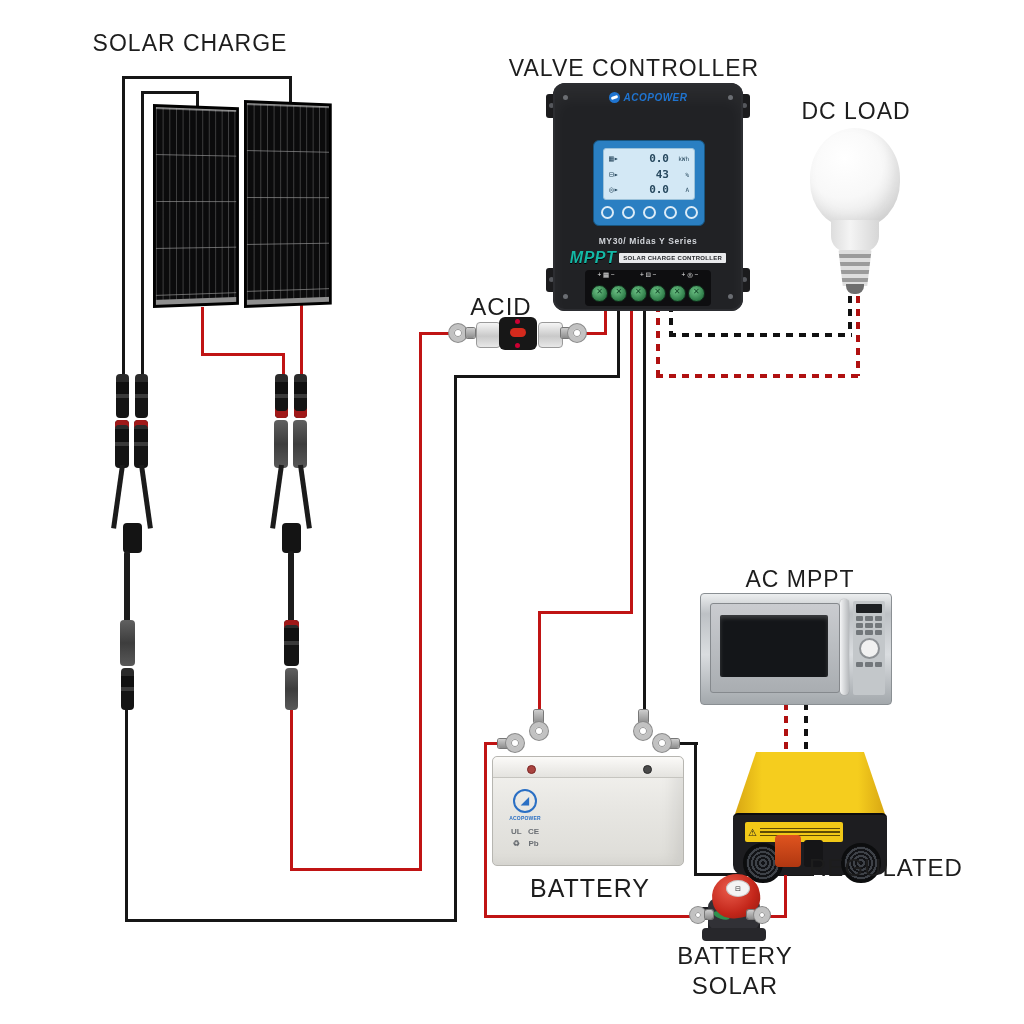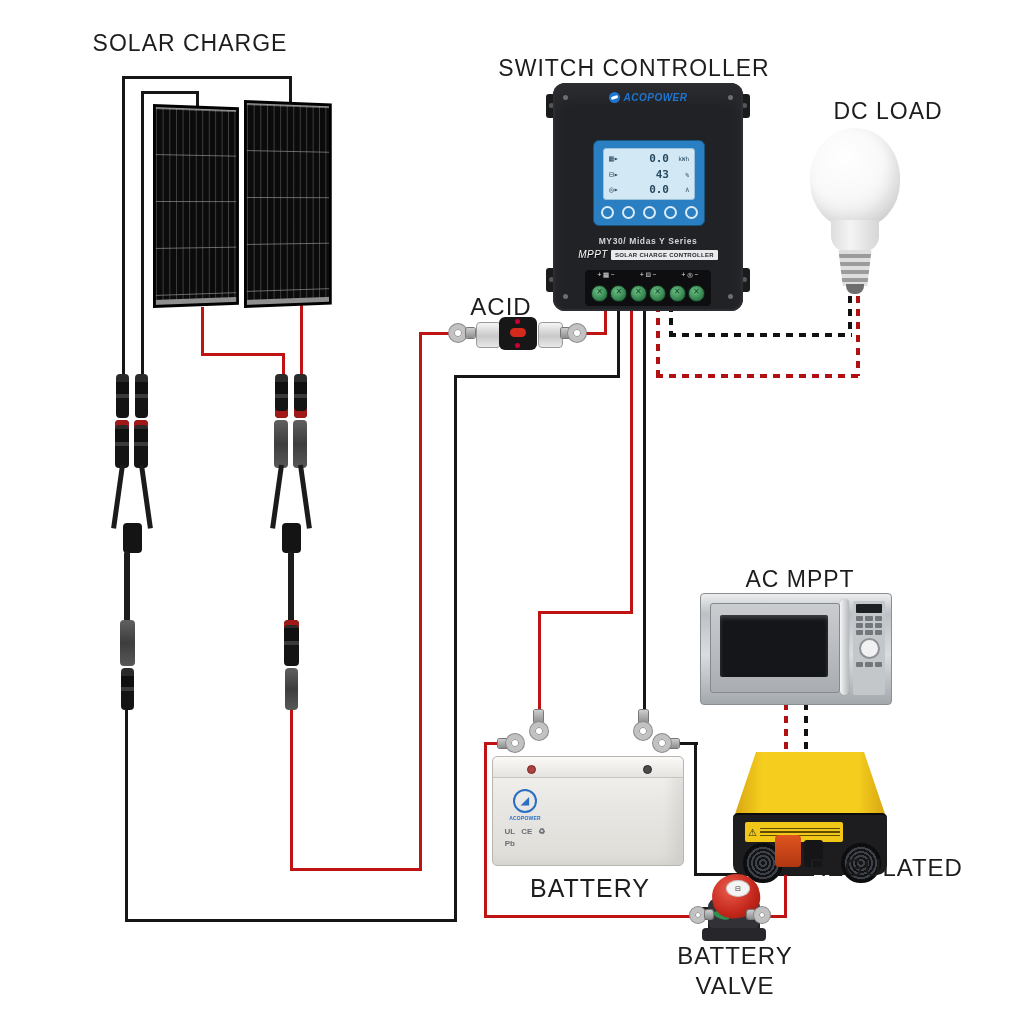--- a/index.html
+++ b/index.html
@@ -394,7 +394,7 @@
 <div class="ring sm" style="left:754px;top:907px;width:6px;height:6px"></div>
 
 <div class="lbl" style="left:190px;top:30px">SOLAR CHARGE</div>
-<div class="lbl" style="left:634px;top:55px">SWITCH CONTROLLER</div>
+<div class="lbl" style="left:634px;top:55px">VALVE CONTROLLER</div>
 <div class="lbl" style="left:888px;top:98px">DC LOAD</div>
 <div class="lbl" style="left:501px;top:293px;font-size:24px">ACID</div>
 <div class="lbl" style="left:800px;top:566px">AC MPPT</div>

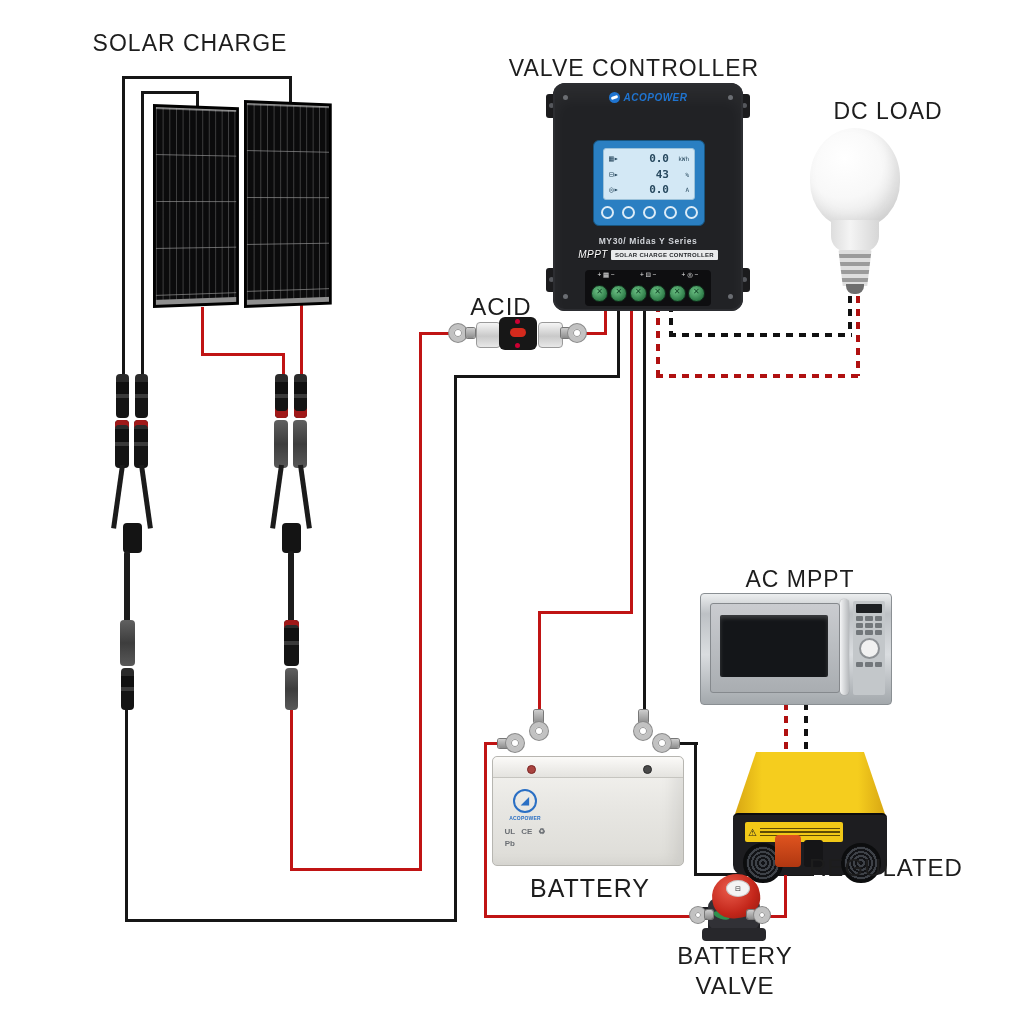--- a/index.html
+++ b/index.html
@@ -395,7 +395,7 @@
 
 <div class="lbl" style="left:190px;top:30px">SOLAR CHARGE</div>
 <div class="lbl" style="left:634px;top:55px">VALVE CONTROLLER</div>
-<div class="lbl" style="left:888px;top:98px">DC LOAD</div>
+<div class="lbl" style="left:856px;top:98px">DC LOAD</div>
 <div class="lbl" style="left:501px;top:293px;font-size:24px">ACID</div>
 <div class="lbl" style="left:800px;top:566px">AC MPPT</div>
 <div class="lbl" style="left:590px;top:874px;font-size:25px">BATTERY</div>

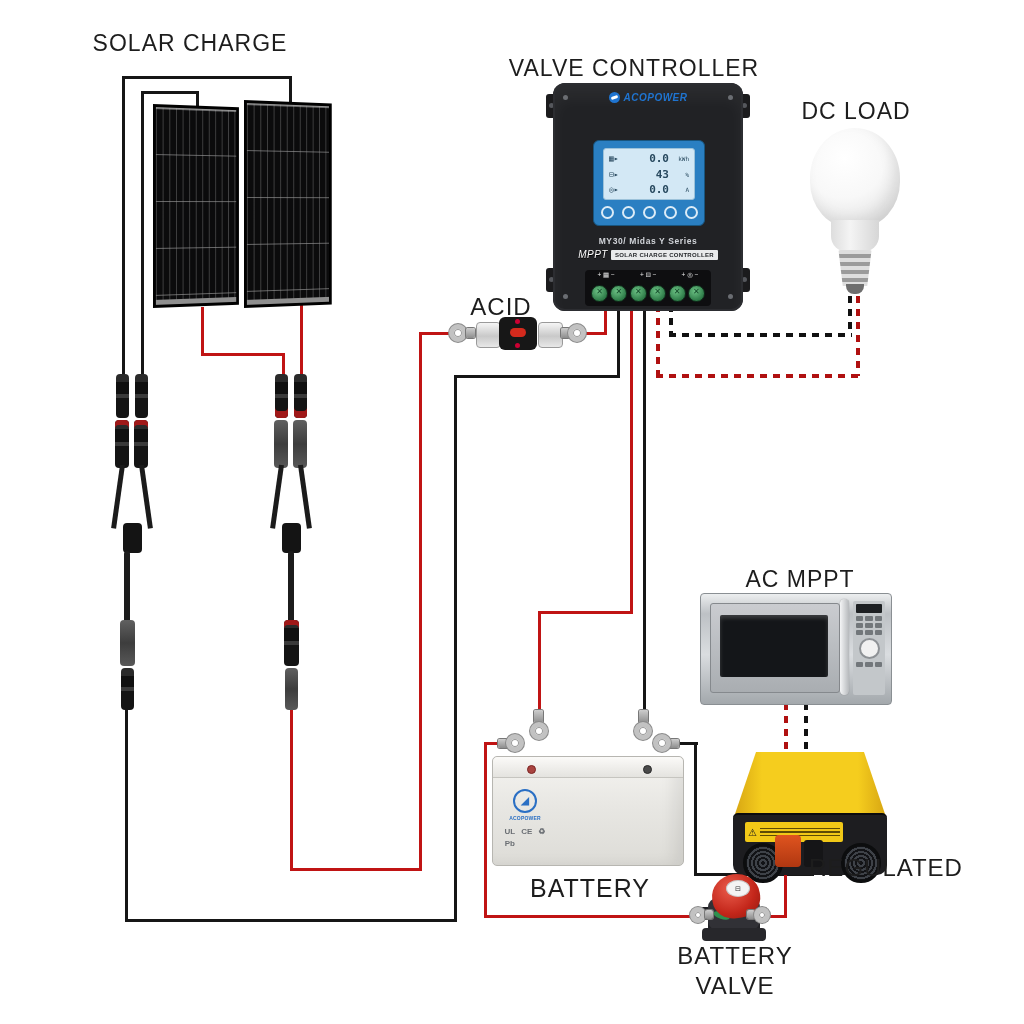--- a/index.html
+++ b/index.html
@@ -64,7 +64,7 @@
   .model{position:absolute;left:0;right:0;top:153px;text-align:center;color:#d2d5da;
          font-size:8.5px;font-weight:bold;letter-spacing:.6px}
   .mpptrow{position:absolute;left:0;right:0;top:166px;display:flex;justify-content:center;align-items:center;gap:3px}
-  .mppt{color:#ffffff;font-size:10px;font-weight:normal;font-style:italic;letter-spacing:.5px;text-shadow:0 1px 0 #000}
+  .mppt{color:#14b8a6;font-size:16px;font-weight:bold;font-style:italic;letter-spacing:.5px;text-shadow:0 1px 0 #000}
   .mpptsub{background:#e9eaec;color:#24262a;font-size:6px;font-weight:bold;padding:2px 4px;border-radius:1px;letter-spacing:.3px}
   .tstrip{position:absolute;left:32px;top:187px;width:126px;height:36px;background:#0e0e10;border-radius:4px}
   .tlbls{position:absolute;left:0;right:0;top:1px;display:flex;justify-content:space-around;

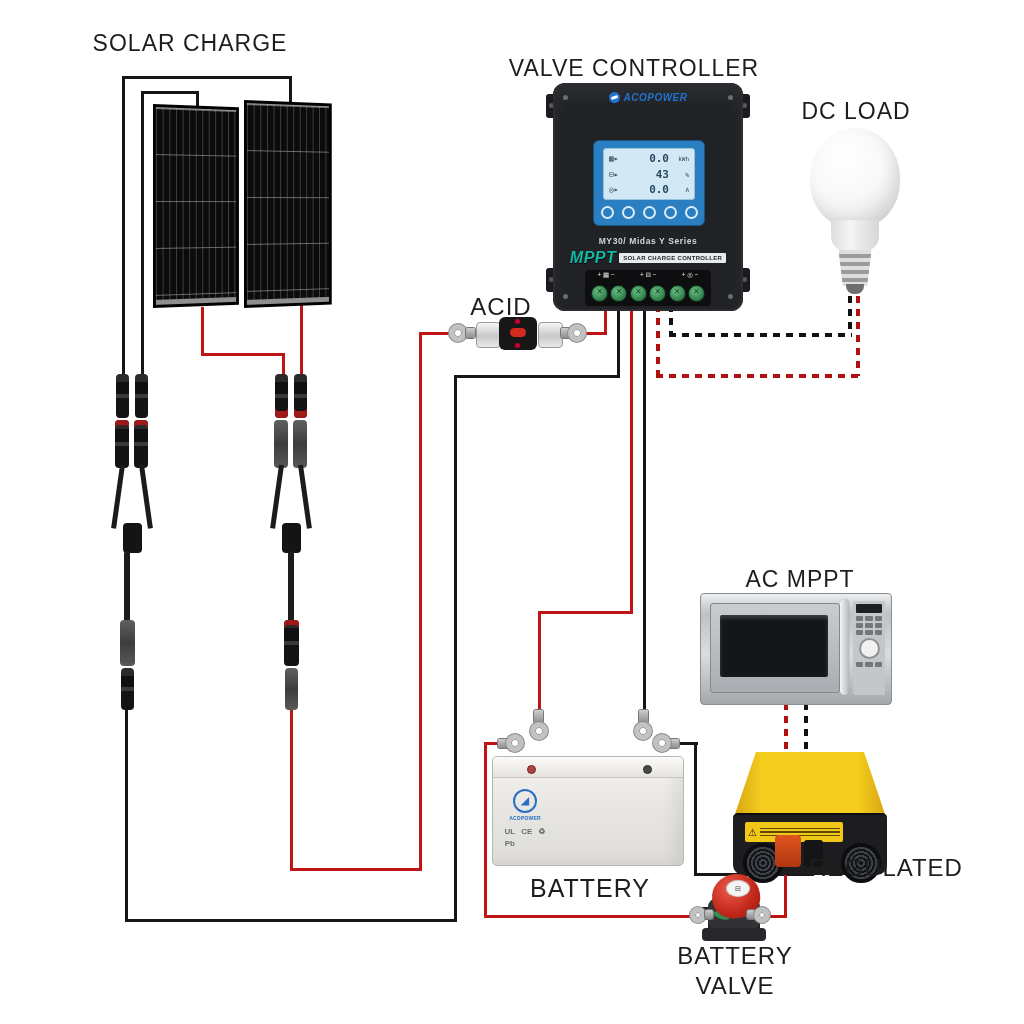--- a/index.html
+++ b/index.html
@@ -108,7 +108,7 @@
   .blogo-ico{width:20px;height:20px;border-radius:50%;border:2px solid #2a6fc4;color:#2a6fc4;
              font-size:10px;text-align:center;line-height:20px;font-weight:bold}
   .blogo-txt{font-size:5px;font-weight:bold;color:#2a6fc4;margin-top:2px;letter-spacing:.2px}
-  .certs{display:grid;grid-template-columns:1fr 1fr 1fr;gap:3px 6px;margin-top:6px;color:#6b6f74;
+  .certs{display:grid;grid-template-columns:1fr 1fr;gap:3px 6px;margin-top:6px;color:#6b6f74;
          font-size:8px;font-weight:bold;text-align:center}
   .btext{flex:1;padding-left:4px}
   .btype{font-size:5px;font-weight:bold;color:#2a6fc4;letter-spacing:.2px}

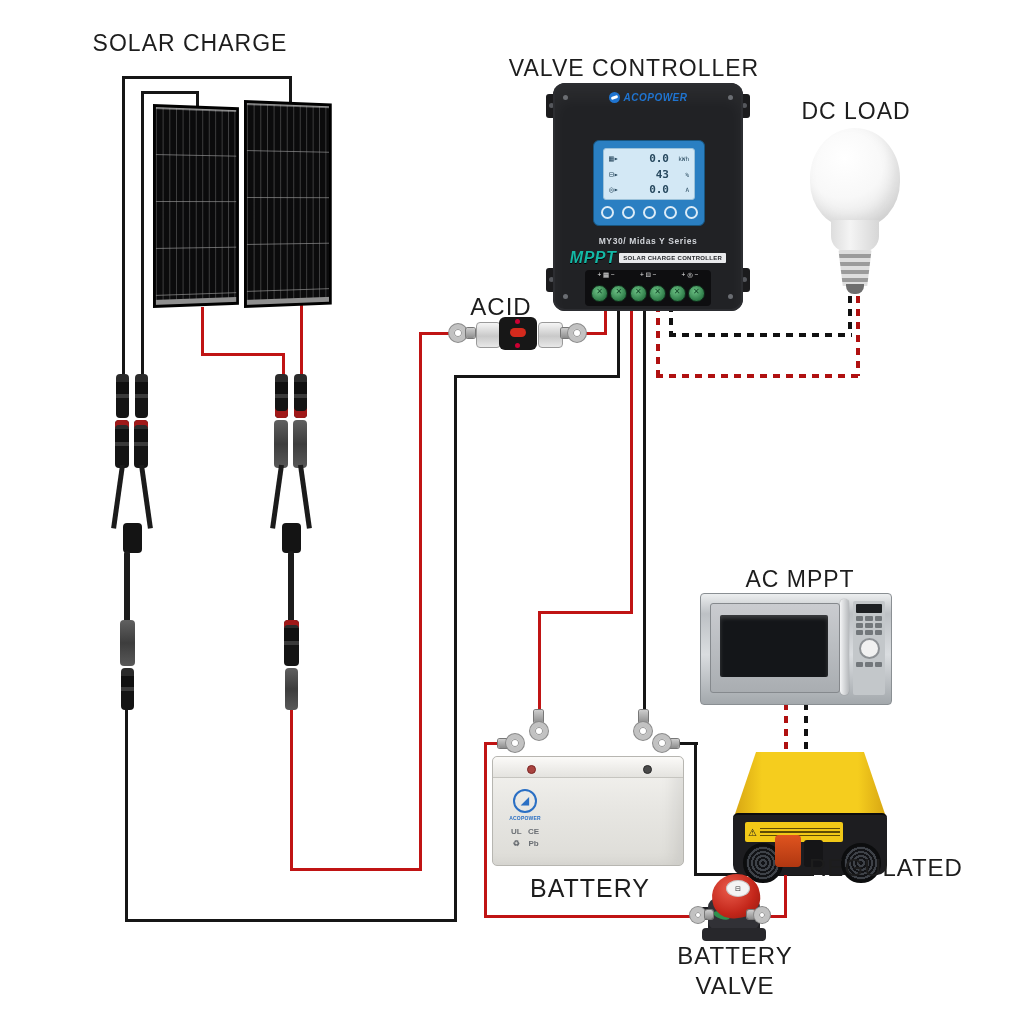--- a/index.html
+++ b/index.html
@@ -401,6 +401,6 @@
 <div class="lbl" style="left:590px;top:874px;font-size:25px">BATTERY</div>
 <div class="lbl" style="left:886px;top:854px;font-size:24px">REGULATED</div>
 <div class="lbl" style="left:735px;top:942px;font-size:24px">BATTERY</div>
-<div class="lbl" style="left:735px;top:972px;font-size:24px">VALVE</div>
+<div class="lbl" style="left:735px;top:972px;font-size:24px">SOLAR</div>
 
 </body></html>

